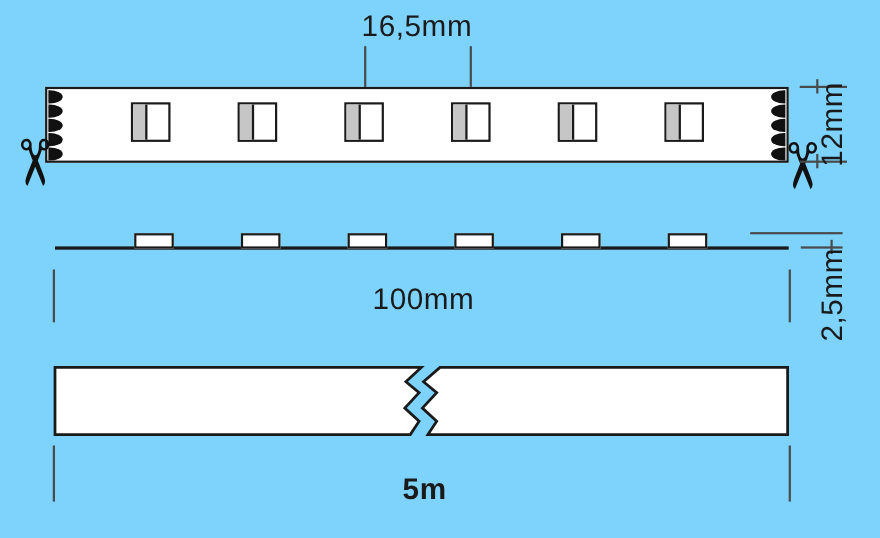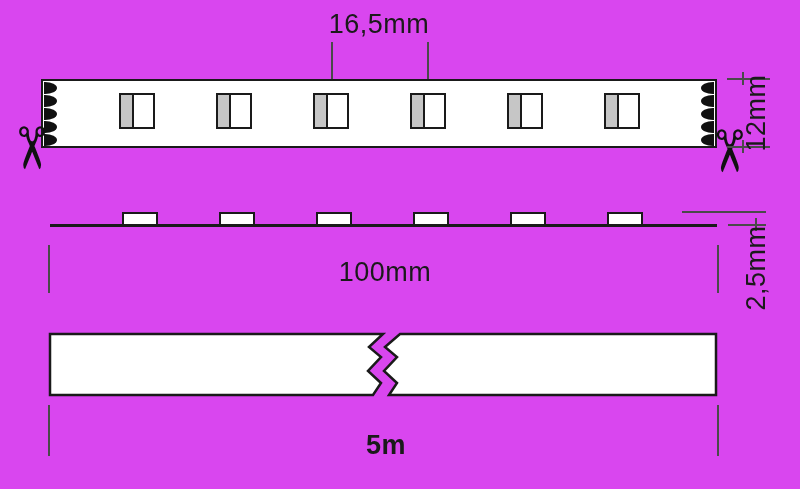--- a/index.html
+++ b/index.html
@@ -4,7 +4,7 @@
 <style>
   html,body{margin:0;padding:0;background:#ffffff;}
   #diagram{
-    position:relative;width:800px;height:489px;background:#d946ef;overflow:hidden;
+    position:relative;width:800px;height:489px;background:#7dd3fc;overflow:hidden;
     font-family:"Liberation Sans","DejaVu Sans",sans-serif;color:#1a1a1a;
   }
   .hline,.vline{position:absolute;background:#1a1a1a;}

